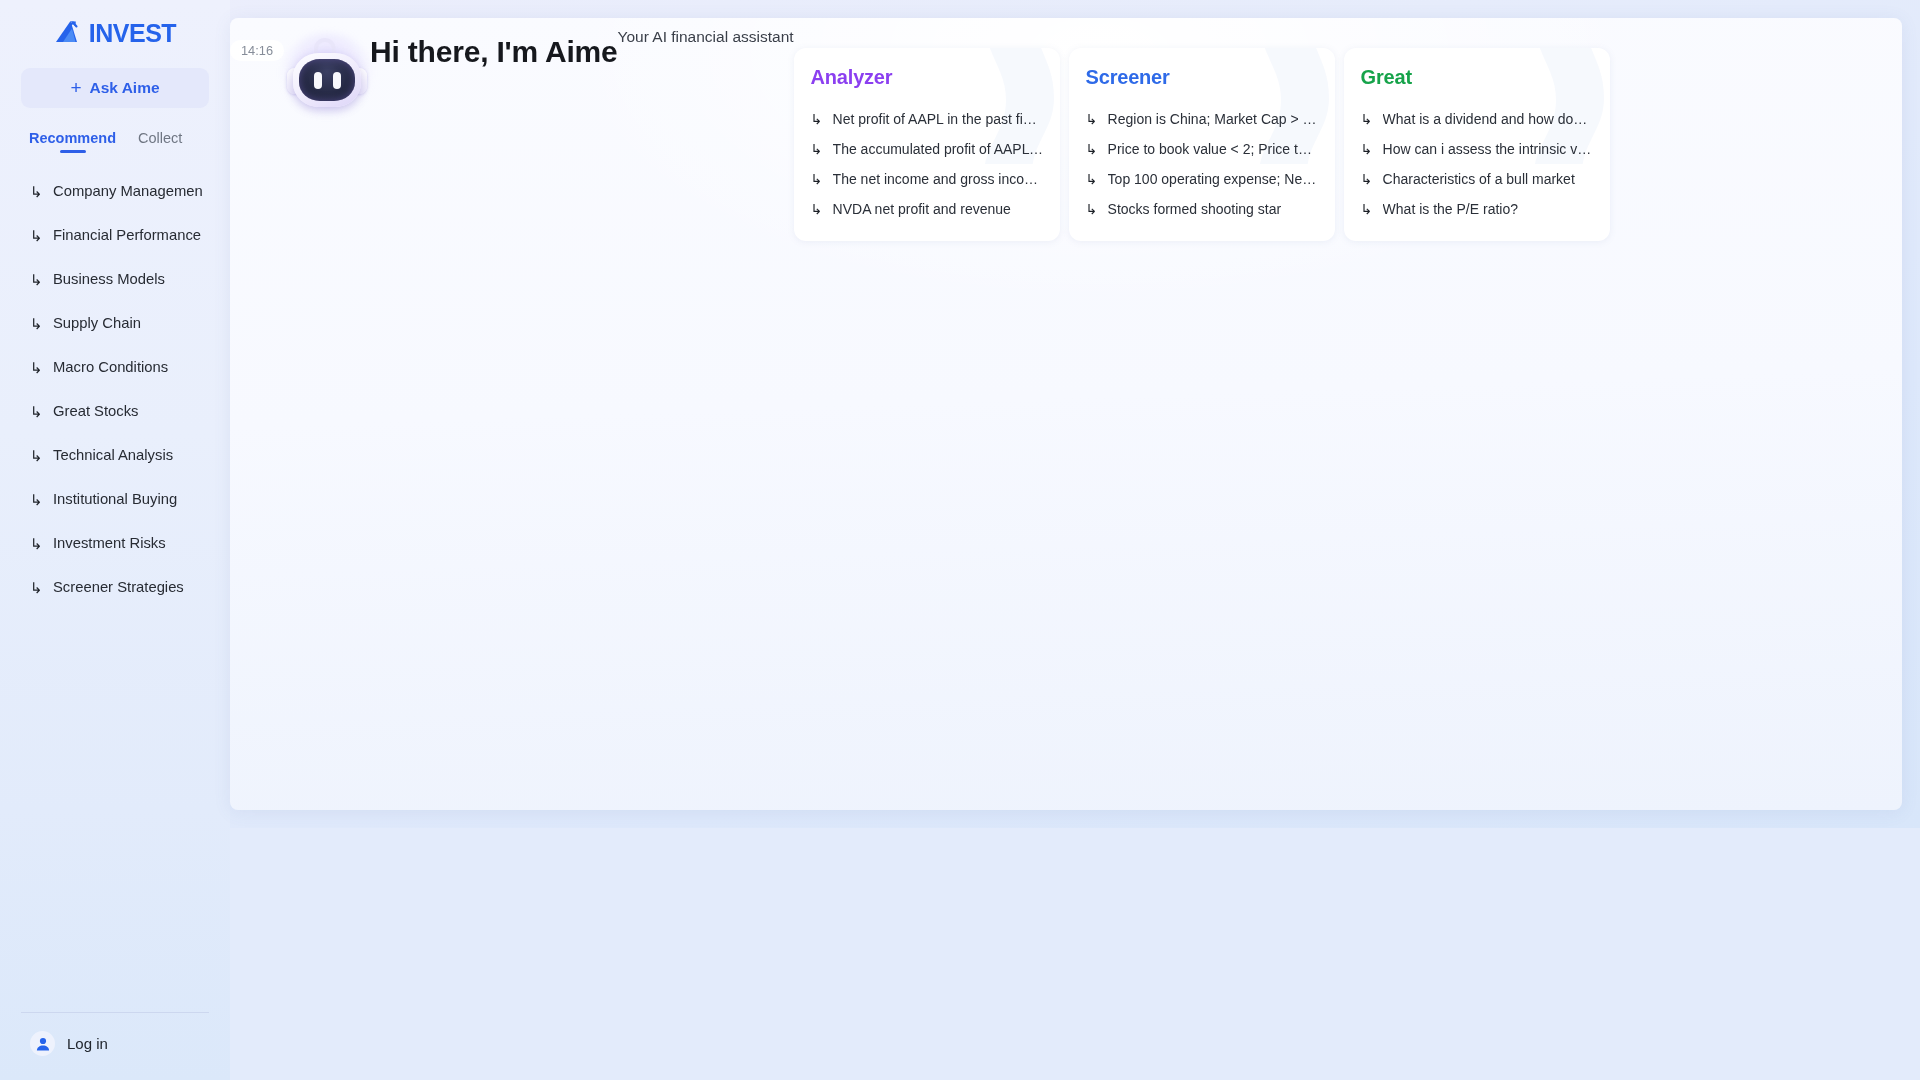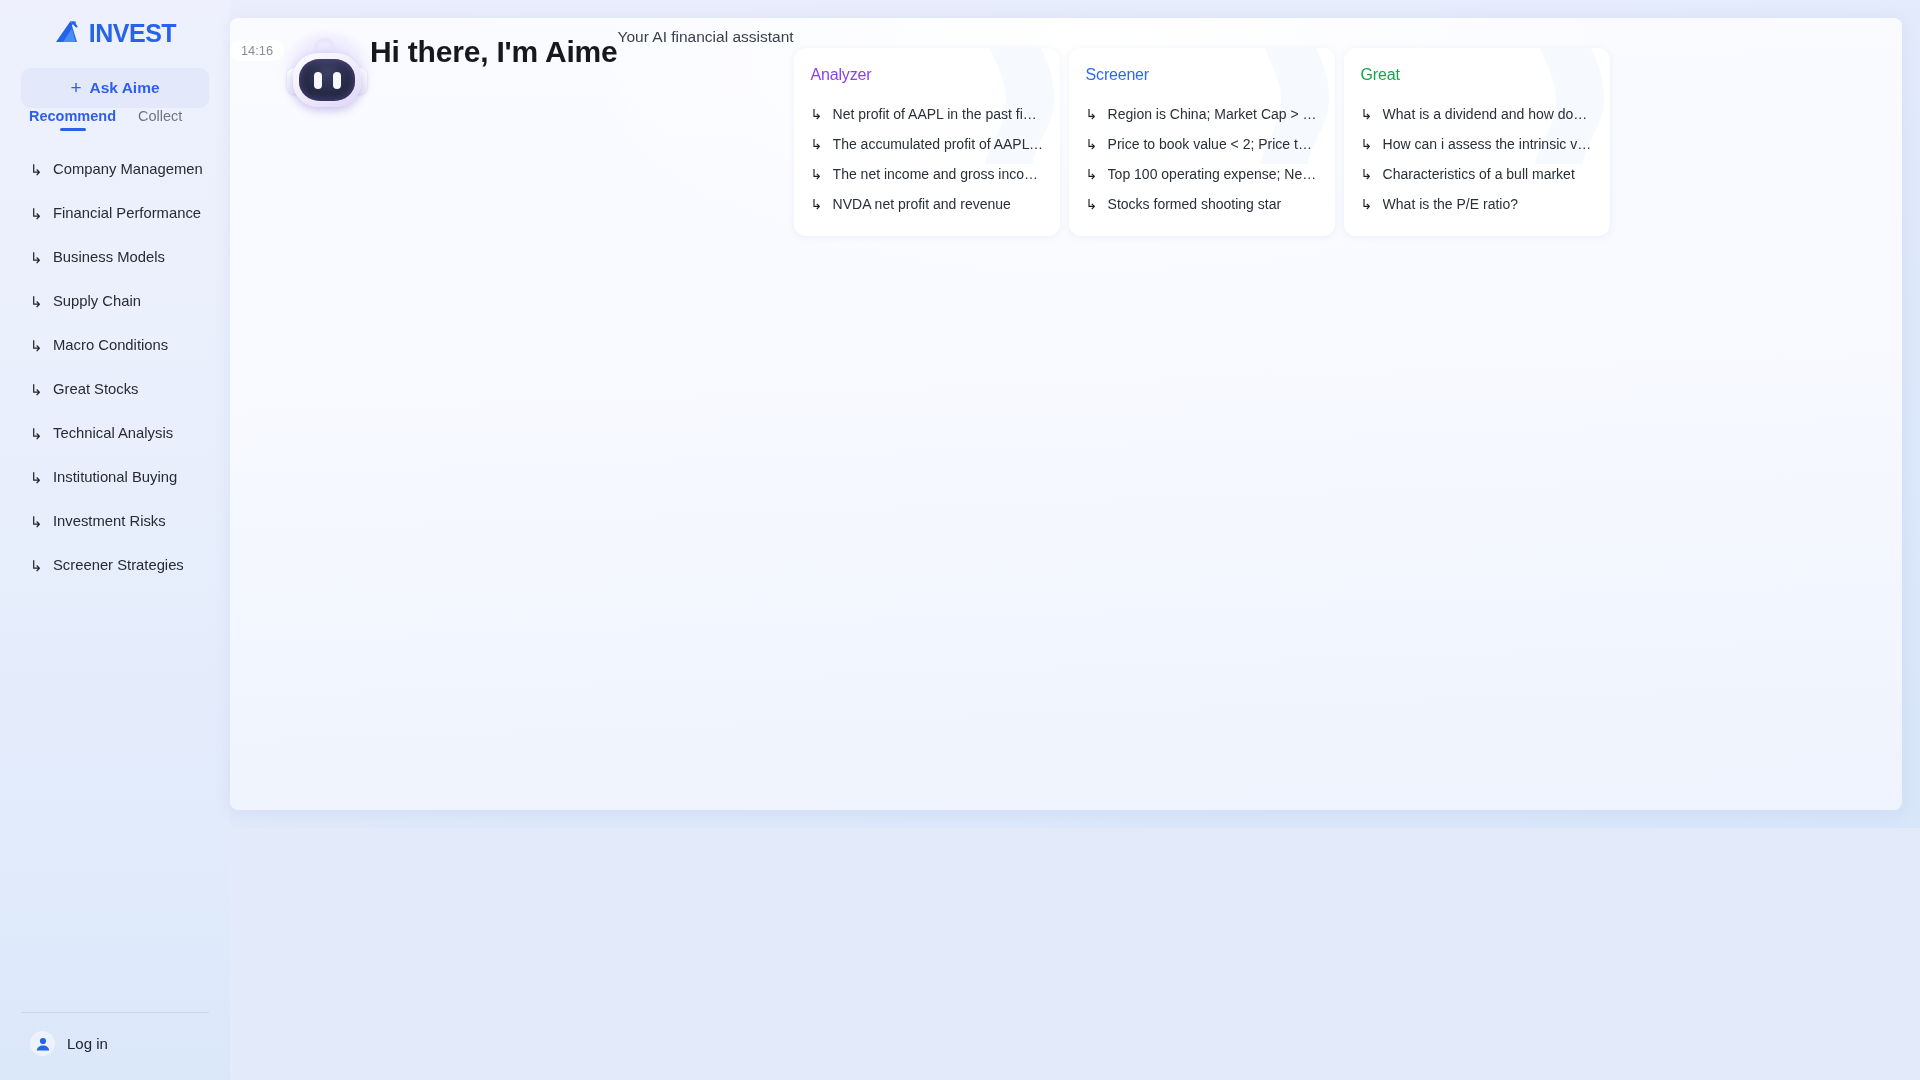--- a/index.html
+++ b/index.html
@@ -297,8 +297,8 @@
     pointer-events: none;
   }
   .card-title {
-    font-size: 16px;
-    font-weight: 400;
+    font-size: 20px;
+    font-weight: 700;
     letter-spacing: -0.2px;
     position: relative;
     z-index: 1;

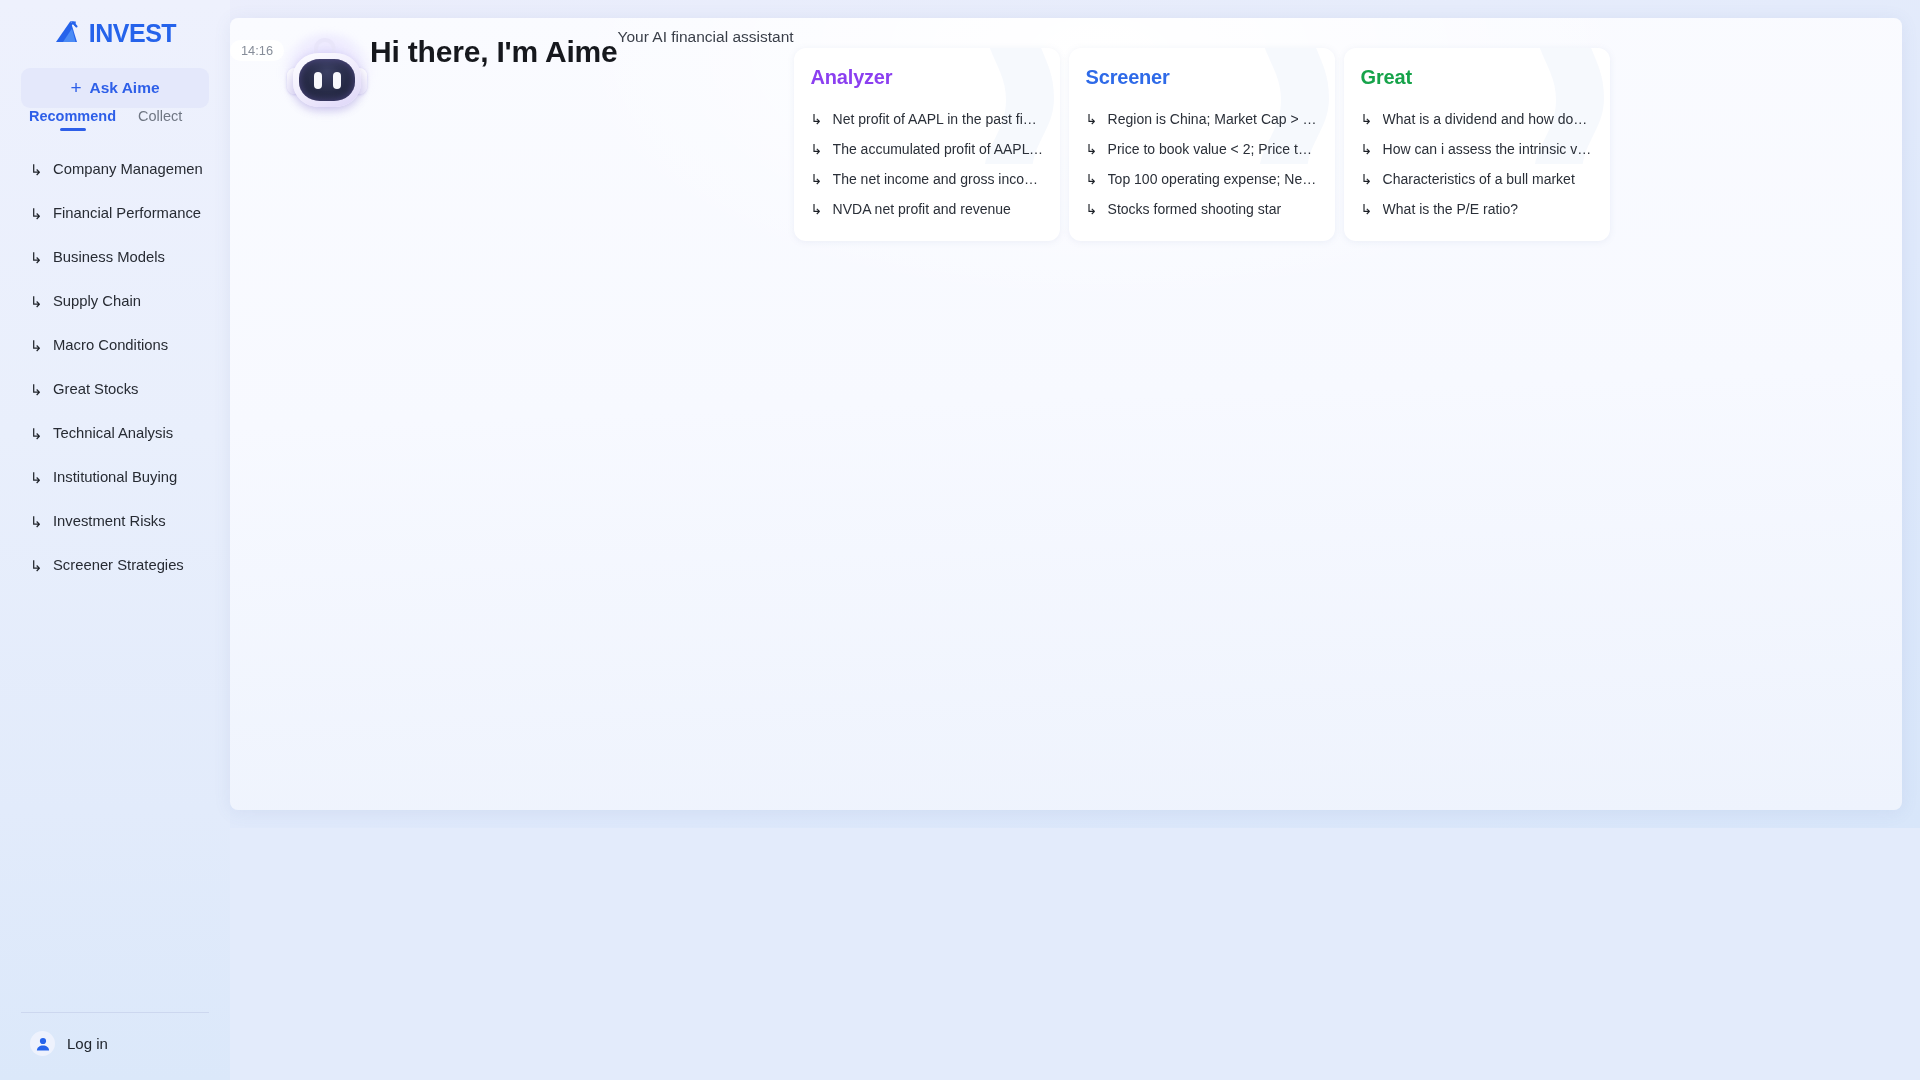--- a/index.html
+++ b/index.html
@@ -81,6 +81,7 @@
   .tabs {
     display: flex;
     gap: 22px;
+    margin-top: 22px;
     padding-left: 8px;
     align-items: flex-end;
   }

